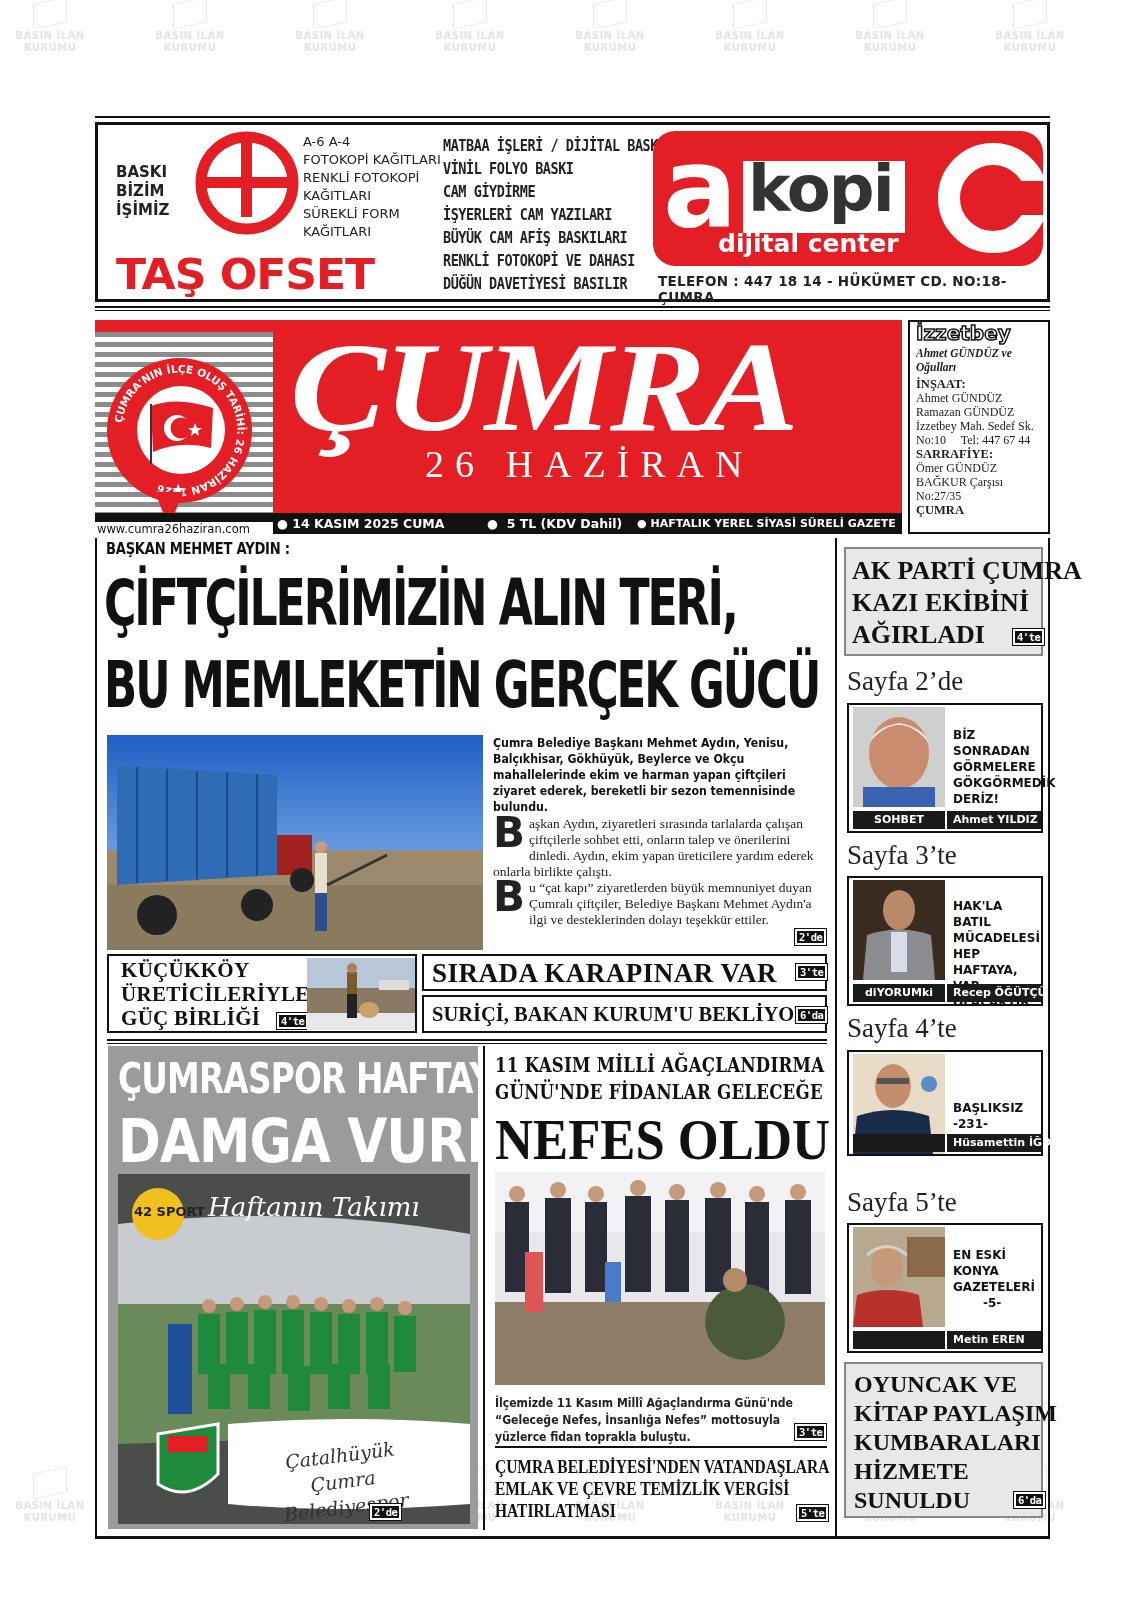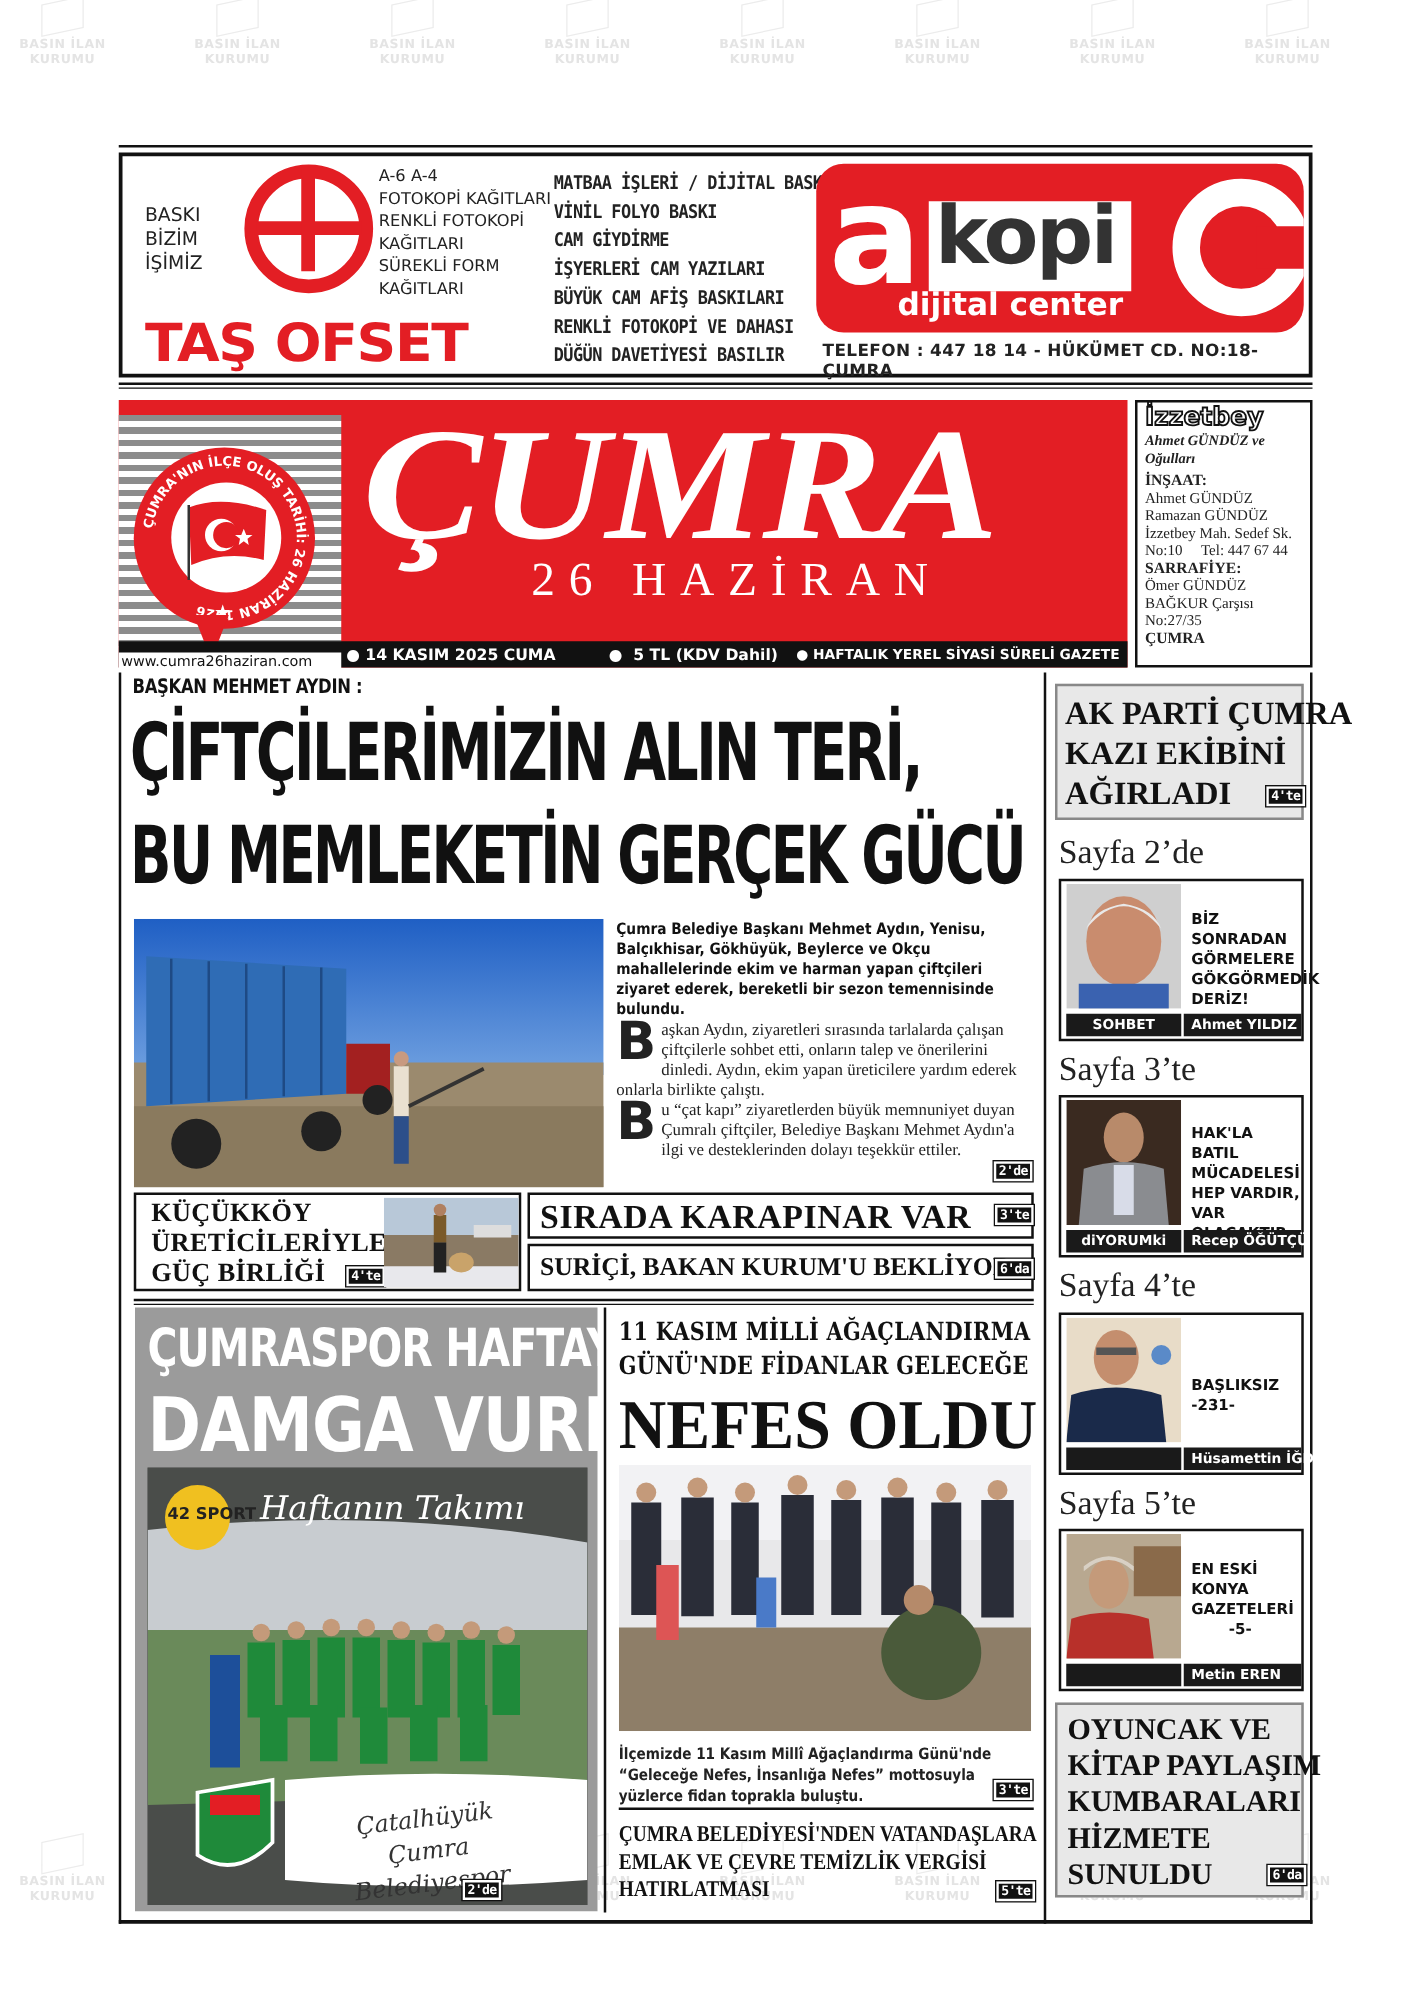--- a/index.html
+++ b/index.html
@@ -16,7 +16,7 @@
 
   
   .ad { position: absolute; left: 95px; top: 122px; width: 955px; height: 180px; border: 3px solid #111; background: #fff; }
-  .ad-baski { position: absolute; left: 18px; top: 38px; font-weight: normal; font-size: 15px; line-height: 19px; color: #222; font-family: "DejaVu Sans", sans-serif; }
+  .ad-baski { position: absolute; left: 18px; top: 38px; font-weight: bold; font-size: 15px; line-height: 19px; color: #222; font-family: "DejaVu Sans", sans-serif; }
   .ad-logo { position: absolute; left: 95px; top: 4px; width: 108px; height: 108px; }
   .ad-tas { position: absolute; left: 18px; top: 125px; font-size: 42px; font-weight: 900; color: #e31e24; font-family: "DejaVu Sans", sans-serif; letter-spacing: -1px; transform: scaleX(1.05); transform-origin: left; }
   .ad-paper { position: absolute; left: 205px; top: 8px; font-size: 13px; line-height: 18px; color: #222; font-family: "DejaVu Sans", sans-serif; }

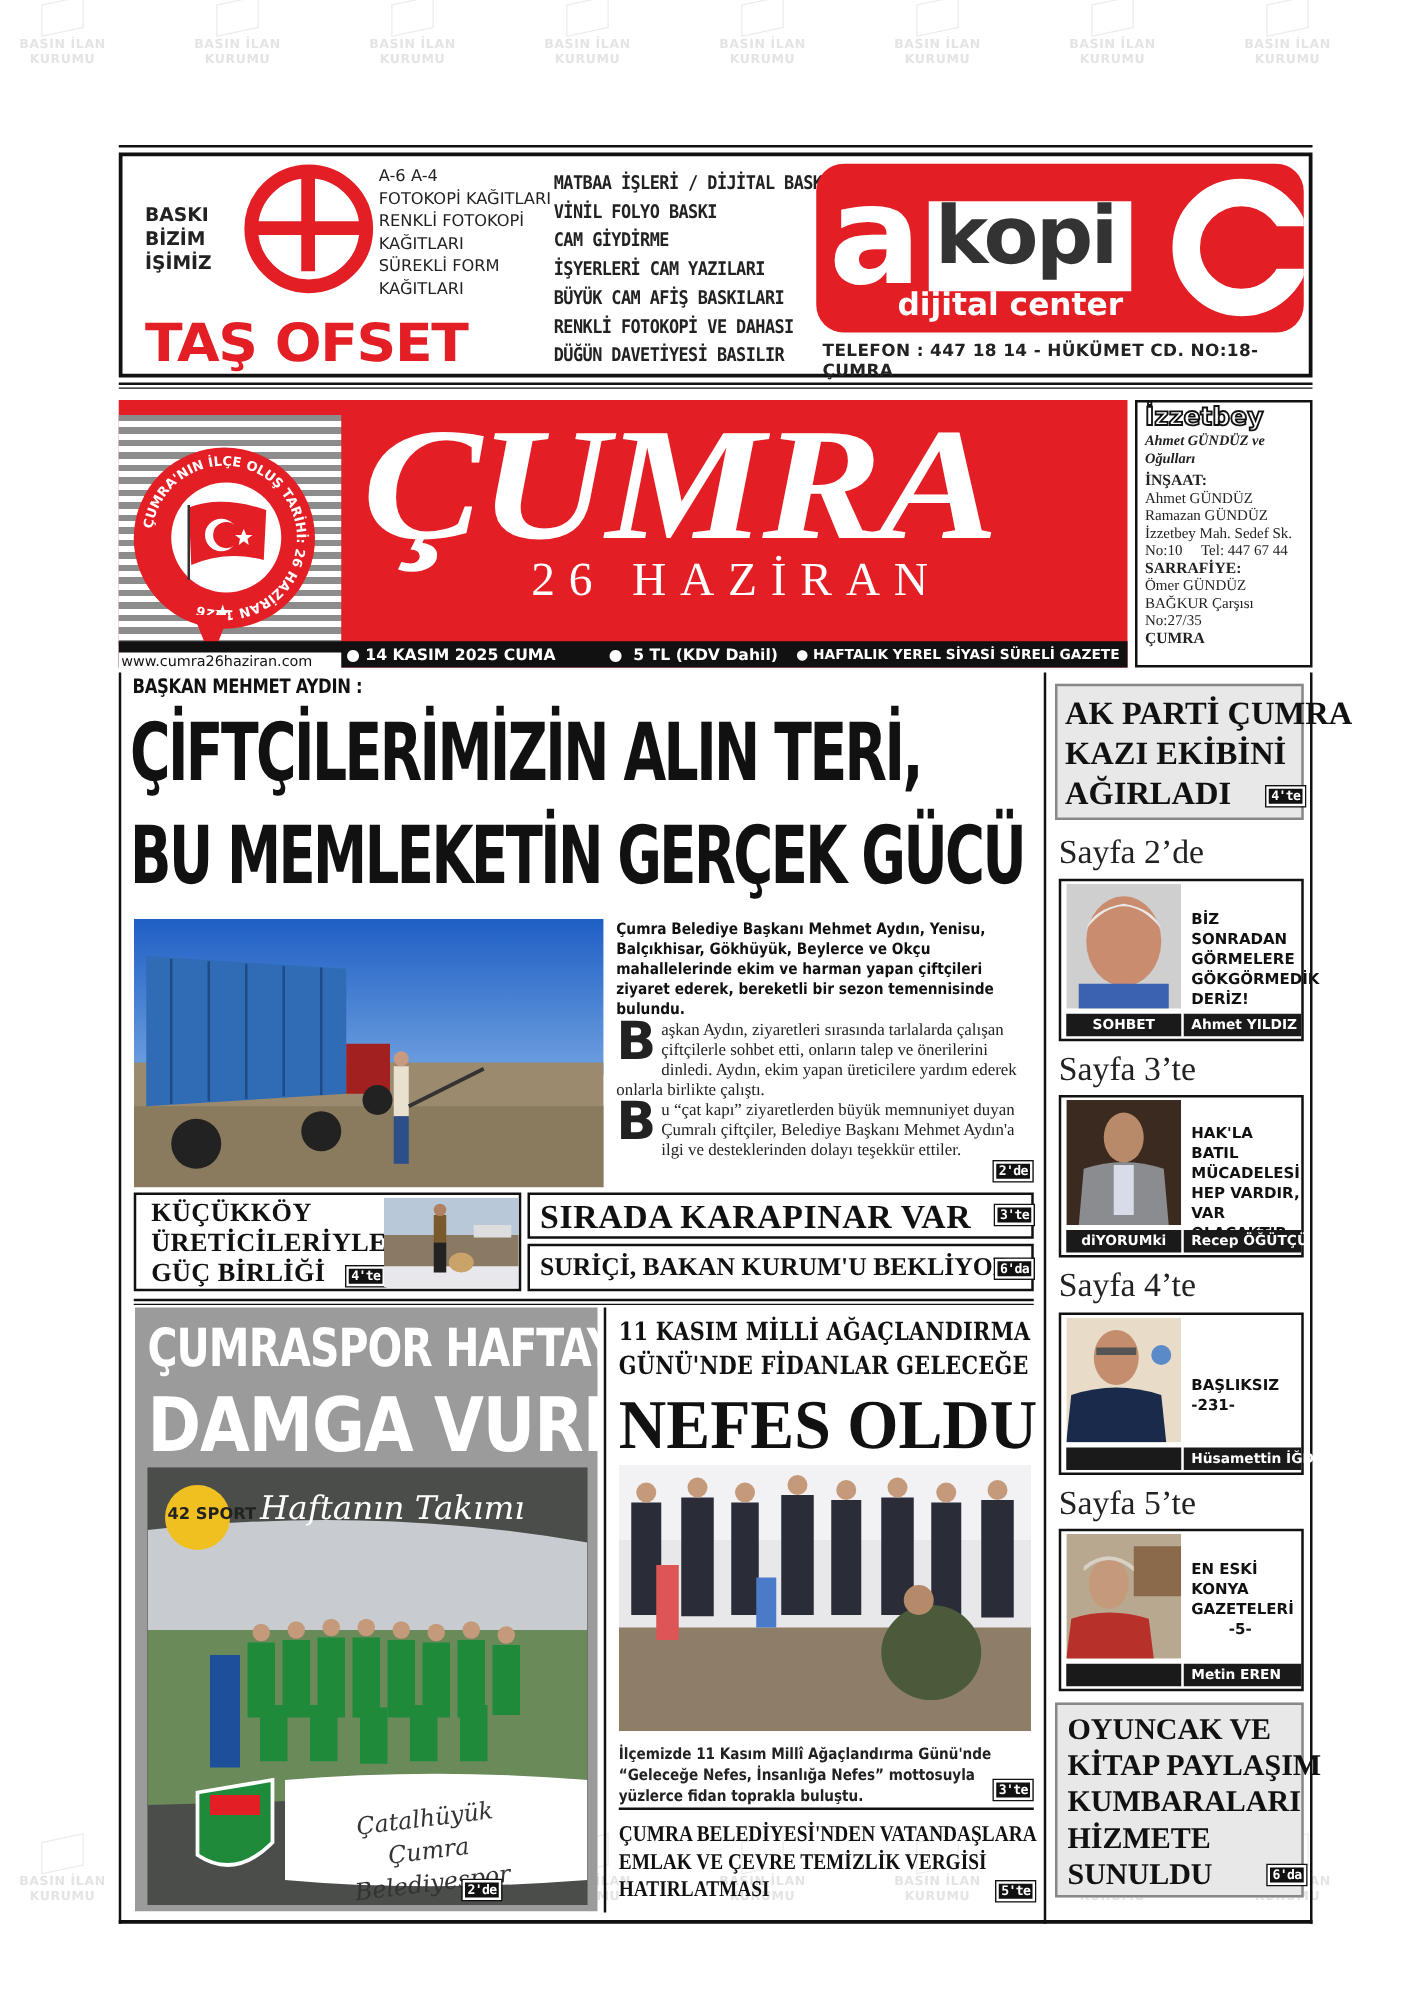--- a/index.html
+++ b/index.html
@@ -474,7 +474,7 @@
   <div class="title" style="top:20px;">
     <div>HAK'LA BATIL</div>
       <div>MÜCADELESİ</div>
-      <div>HEP VARDIR,</div>
+      <div>HEP HAFTAYA,</div>
       <div>VAR OLACAKTIR</div>
   </div>
   <div class="bar">

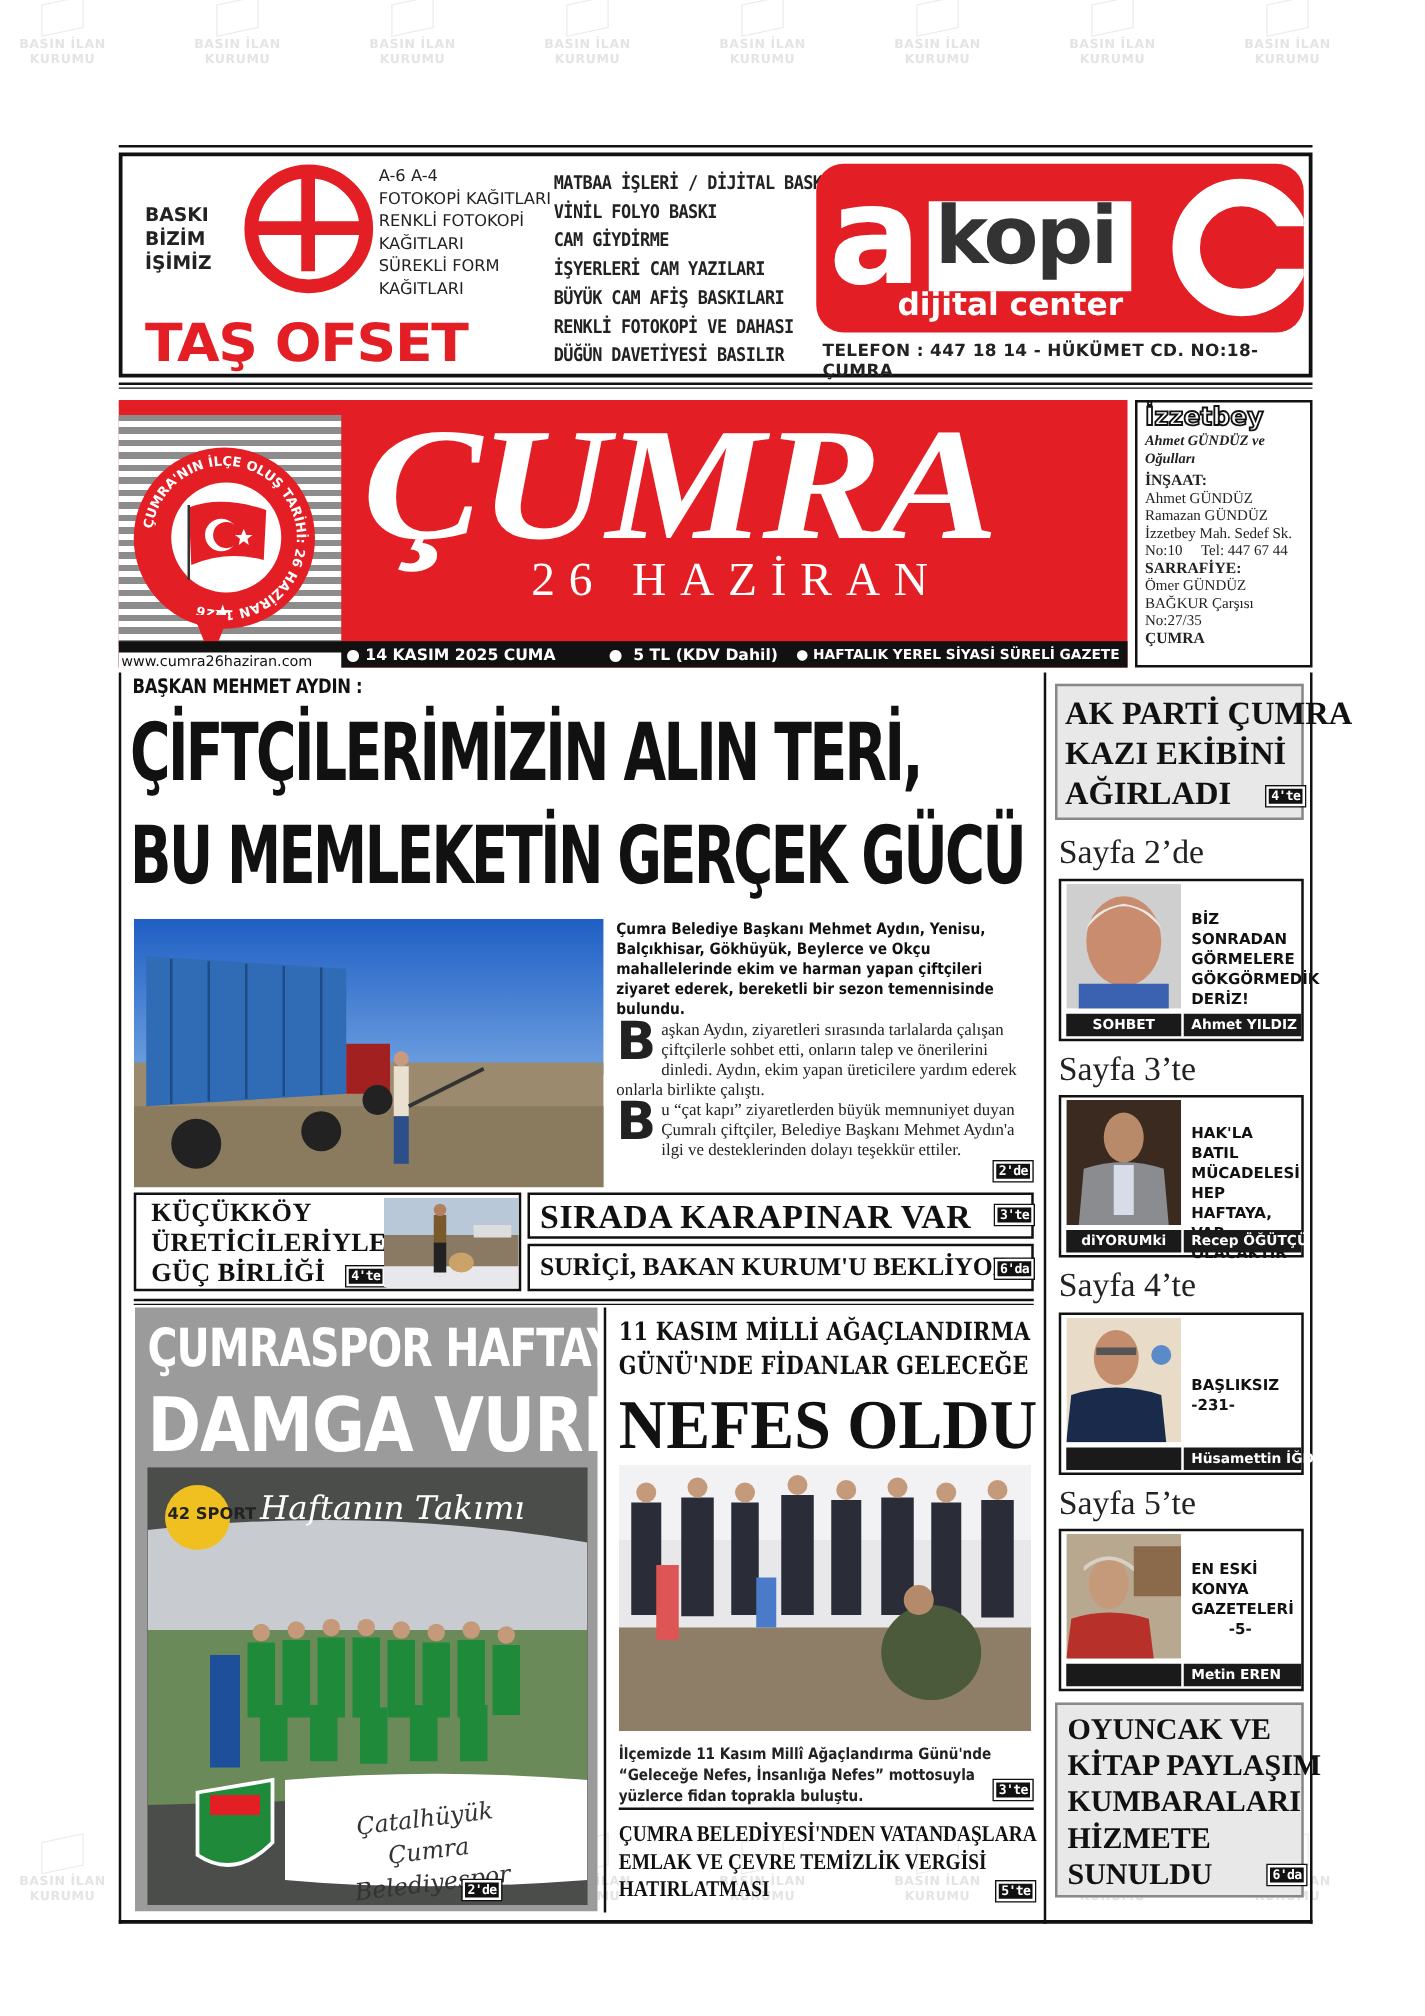--- a/index.html
+++ b/index.html
@@ -484,7 +484,7 @@
 </div>
 
 <div class="sayfa" style="top:1013px;">Sayfa 4’te</div>
-<div class="col-card" style="top:1050px;height:130px;padding-left:48px;">
+<div class="col-card" style="top:1050px;height:106px;padding-left:48px;">
   <div class="pic">
     <svg width="92" height="100" viewBox="0 0 92 100">
       <rect width="92" height="100" fill="#e8dcc8"></rect>

